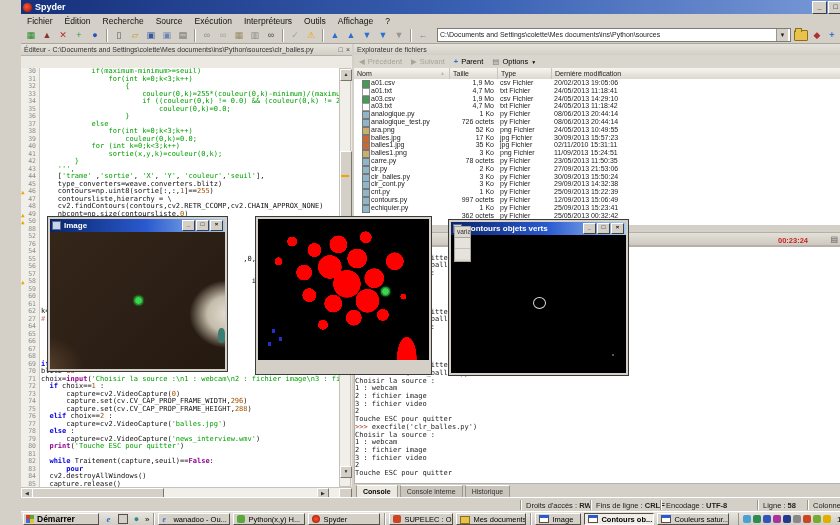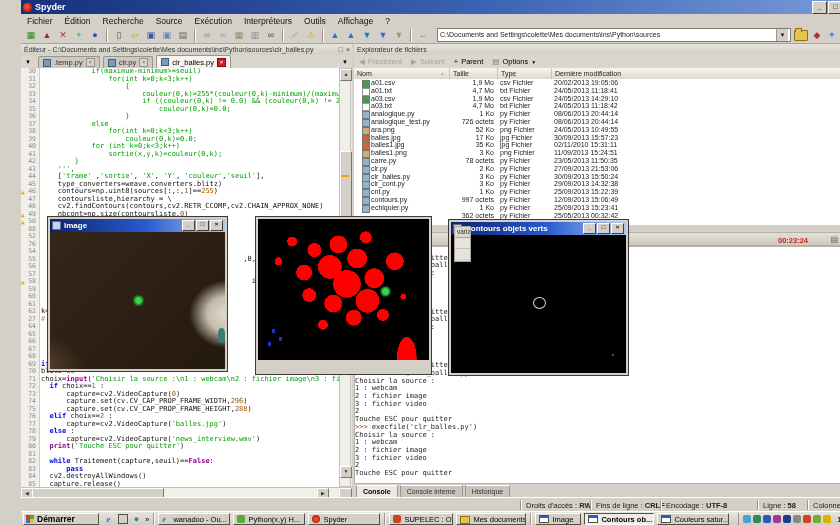--- a/index.html
+++ b/index.html
@@ -223,27 +223,6 @@
     <span>□</span>
     <span>×</span>
   </span>
-  <div id="tabbar">
-    <span class="tbicon" style="width:12px;font-size:7px;">▾</span>
-    <span id="etabs" style="display:flex;align-items:flex-end;">
-        <span class="etab">
-          <span class="tab-pyic"></span>
-          <span>.temp.py</span>
-          <span class="tab-x">×</span>
-        </span>
-        <span class="etab">
-          <span class="tab-pyic"></span>
-          <span>clr.py</span>
-          <span class="tab-x">×</span>
-        </span>
-        <span class="etab active">
-          <span class="tab-pyic"></span>
-          <span>clr_balles.py</span>
-          <span class="tab-x">×</span>
-        </span>
-      </span>
-    <span class="tbicon" style="margin-left:auto;width:12px;font-size:7px;">▾</span>
-  </div>
   <div id="codebg"></div>
   <div id="gutter">
       <div class="gut-row">30</div>

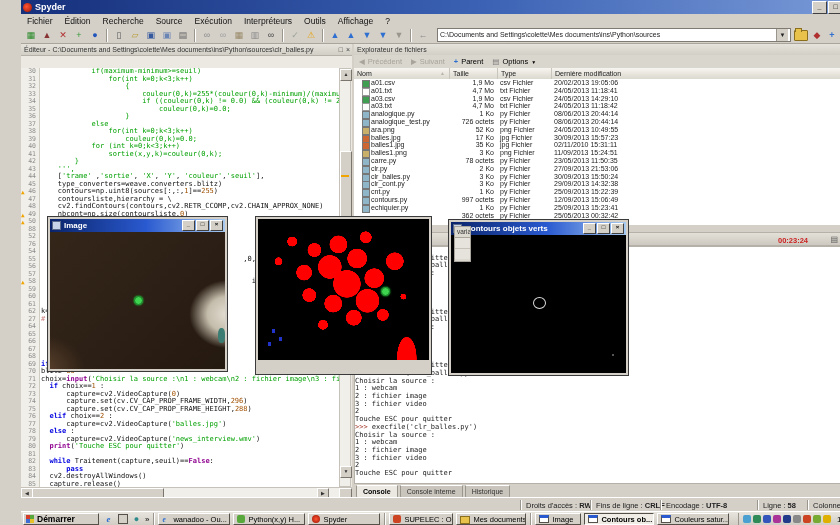--- a/index.html
+++ b/index.html
@@ -299,7 +299,7 @@
       <div class="code-row"><span class="sg-s">    ''',</span></div>
       <div class="code-row"><span class="sg-t">    [</span><span class="sg-s">'trame'</span><span class="sg-t"> ,</span><span class="sg-s">'sortie'</span><span class="sg-t">, </span><span class="sg-s">'X'</span><span class="sg-t">, </span><span class="sg-s">'Y'</span><span class="sg-t">, </span><span class="sg-s">'couleur'</span><span class="sg-t">,</span><span class="sg-s">'seuil'</span><span class="sg-t">],</span></div>
       <div class="code-row"><span class="sg-t">    type_converters=weave.converters.blitz)</span></div>
-      <div class="code-row"><span class="sg-t">    contours=np.uint8(sources[:,:,</span><span class="sg-n">1</span><span class="sg-t">]==</span><span class="sg-n">255</span><span class="sg-t">)</span></div>
+      <div class="code-row"><span class="sg-t">    contours=np.uint8(sortie[:,:,</span><span class="sg-n">1</span><span class="sg-t">]==</span><span class="sg-n">255</span><span class="sg-t">)</span></div>
       <div class="code-row"><span class="sg-t">    contoursliste,hierarchy = \</span></div>
       <div class="code-row"><span class="sg-t">    cv2.findContours(contours,cv2.RETR_CCOMP,cv2.CHAIN_APPROX_NONE)</span></div>
       <div class="code-row"><span class="sg-t">    nbcont=np.size(contoursliste,</span><span class="sg-n">0</span><span class="sg-t">)</span></div>

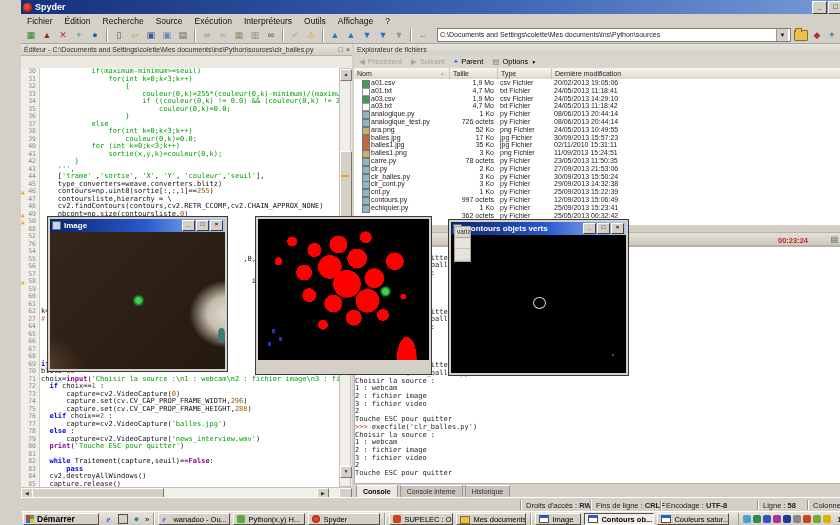--- a/index.html
+++ b/index.html
@@ -336,7 +336,7 @@
       <div class="code-row"><span class="sg-t">  </span><span class="sg-b">print</span><span class="sg-t">(</span><span class="sg-s">'Touche ESC pour quitter'</span><span class="sg-t">)</span></div>
       <div class="code-row"><span class="sg-t"></span></div>
       <div class="code-row"><span class="sg-t">  </span><span class="sg-k">while</span><span class="sg-t"> Traitement(capture,seuil)==</span><span class="sg-b">False</span><span class="sg-t">:</span></div>
-      <div class="code-row"><span class="sg-t">      </span><span class="sg-k">pass</span></div>
+      <div class="code-row"><span class="sg-t">      </span><span class="sg-k">pour</span></div>
       <div class="code-row"><span class="sg-t">  cv2.destroyAllWindows()</span></div>
       <div class="code-row"><span class="sg-t">  capture.release()</span></div>
     </div>

